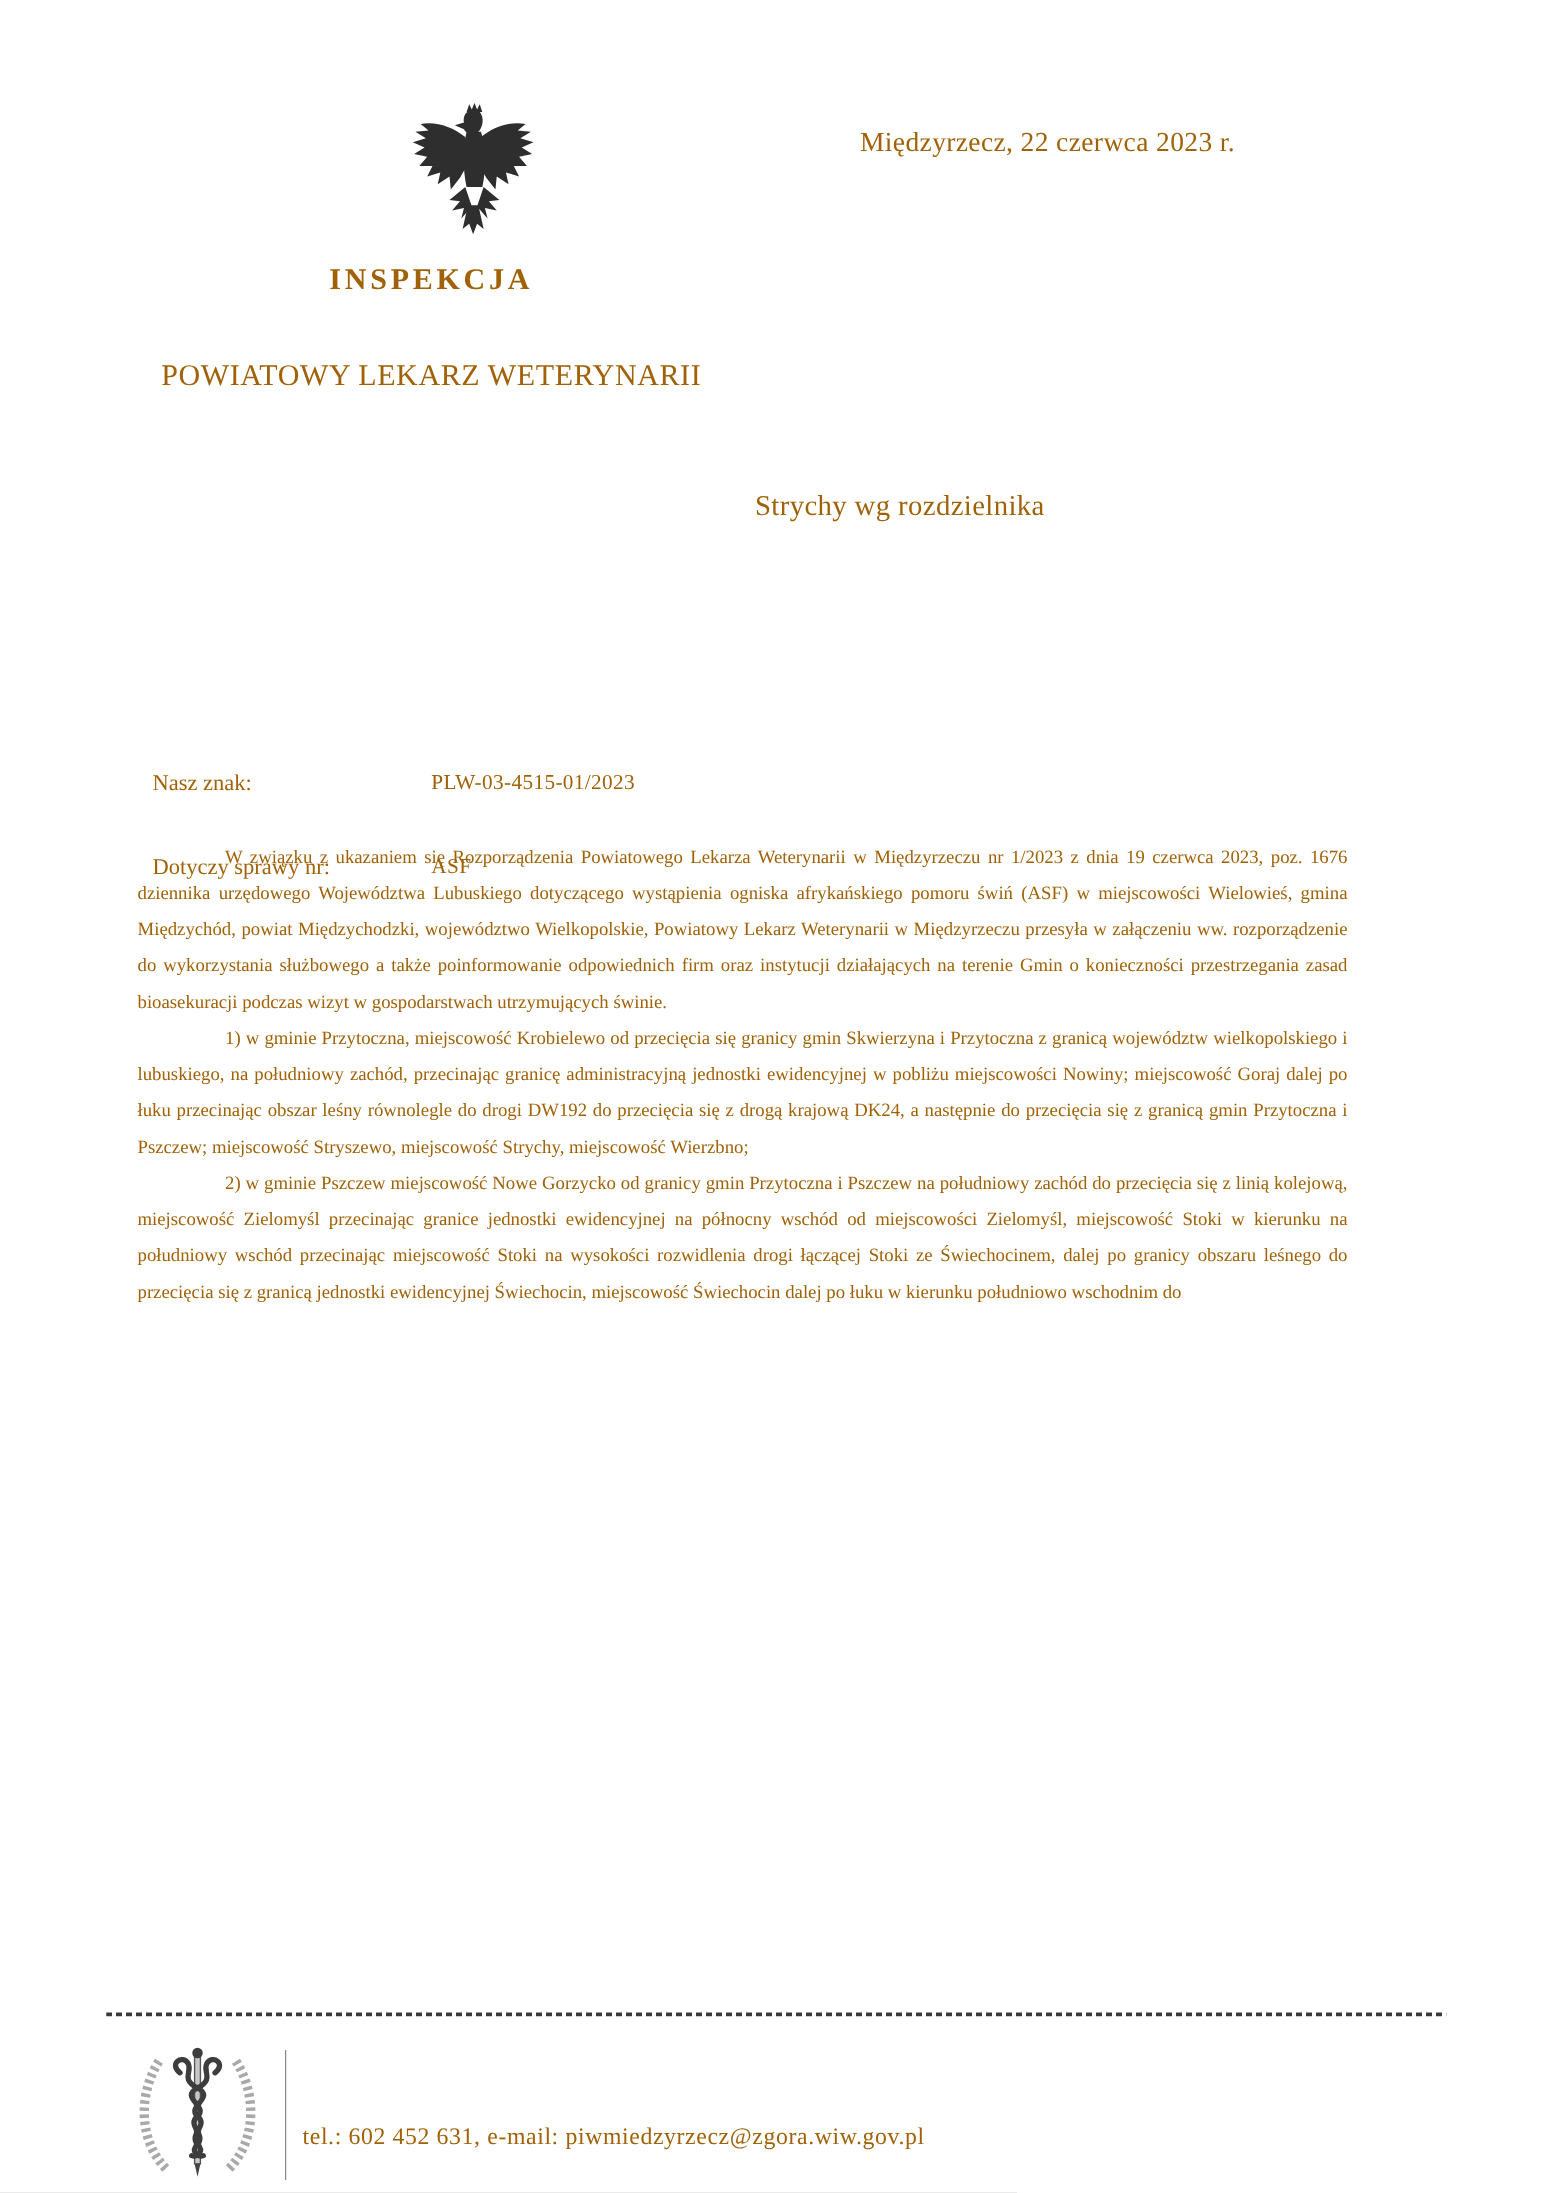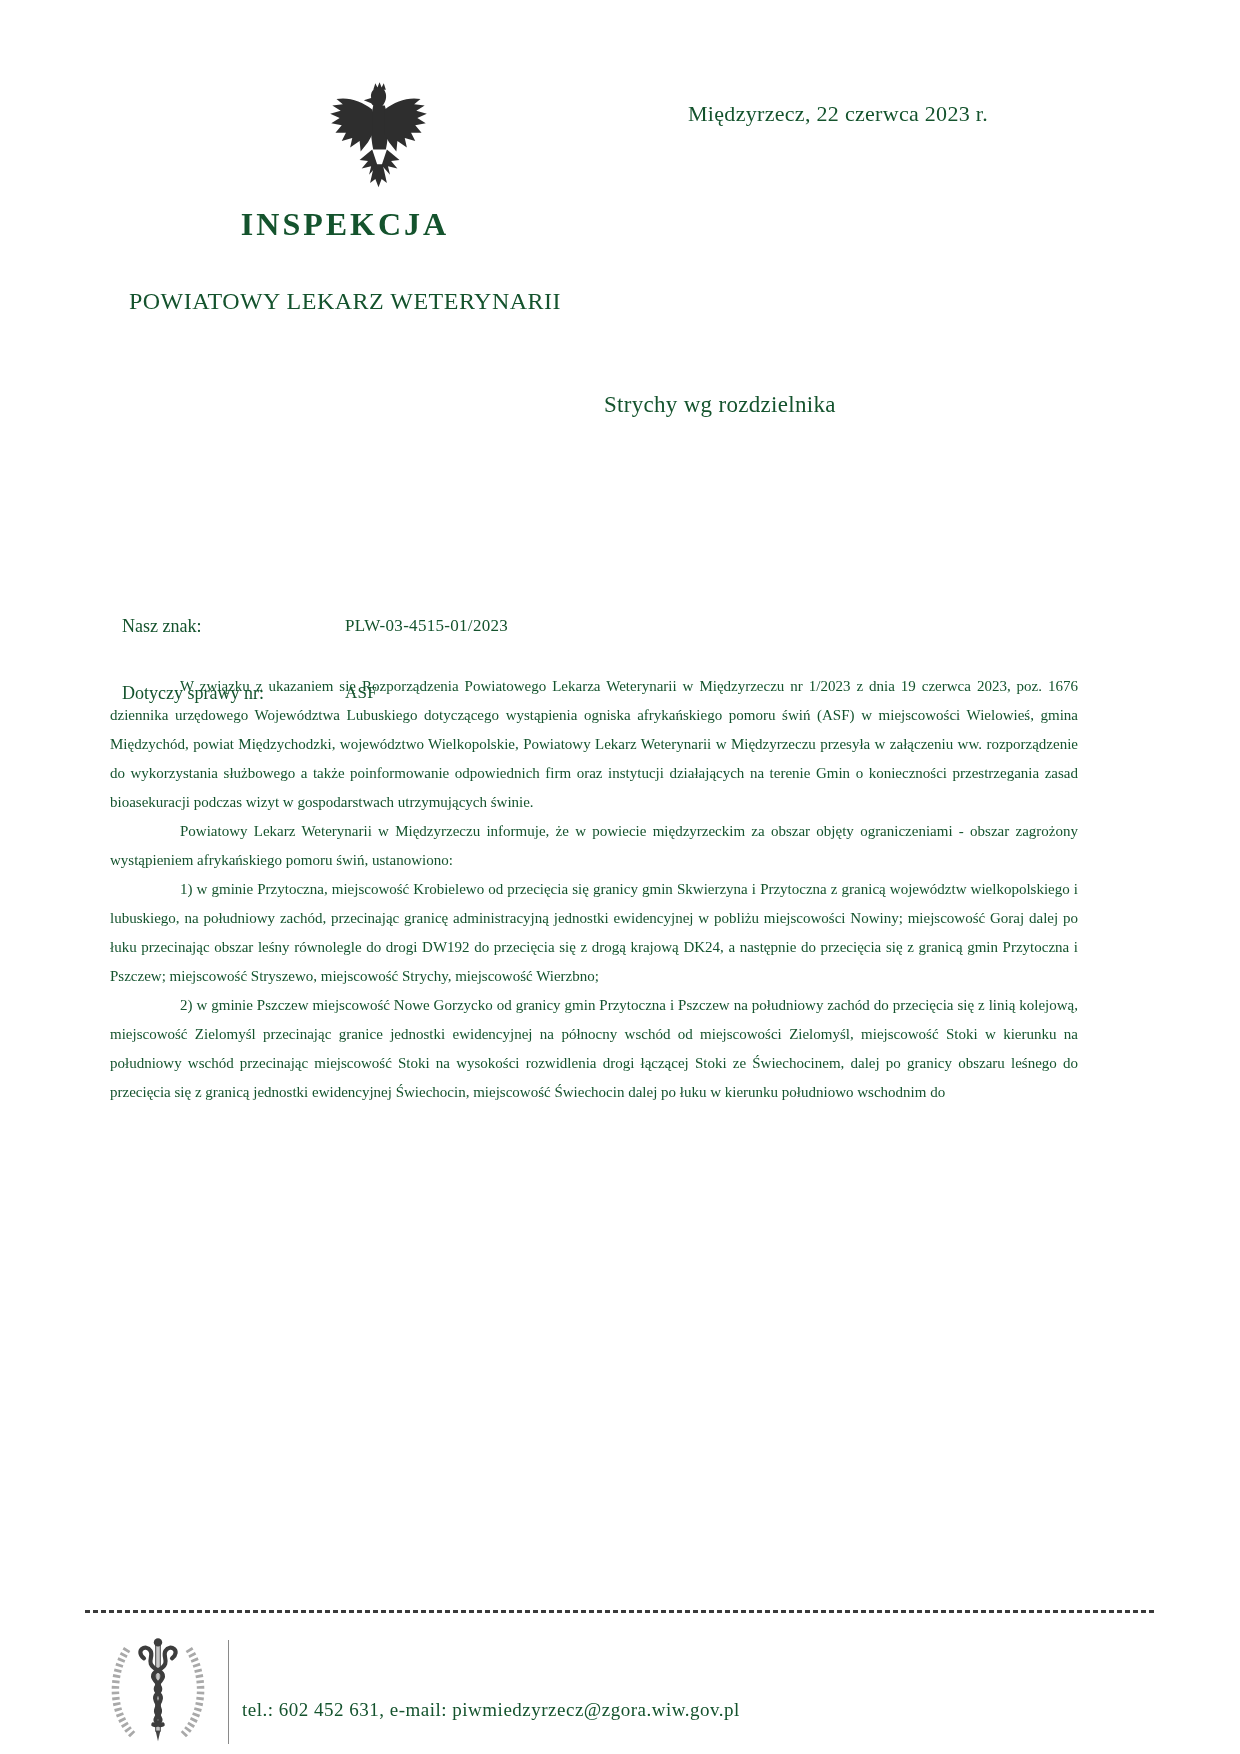--- a/index.html
+++ b/index.html
@@ -10,7 +10,7 @@
     margin: 0 auto;
     background: #ffffff;
     font-family: "Liberation Serif", "DejaVu Serif", serif;
-    color: #14532d;
+    color: #a16207;
     overflow: hidden;
   }
 

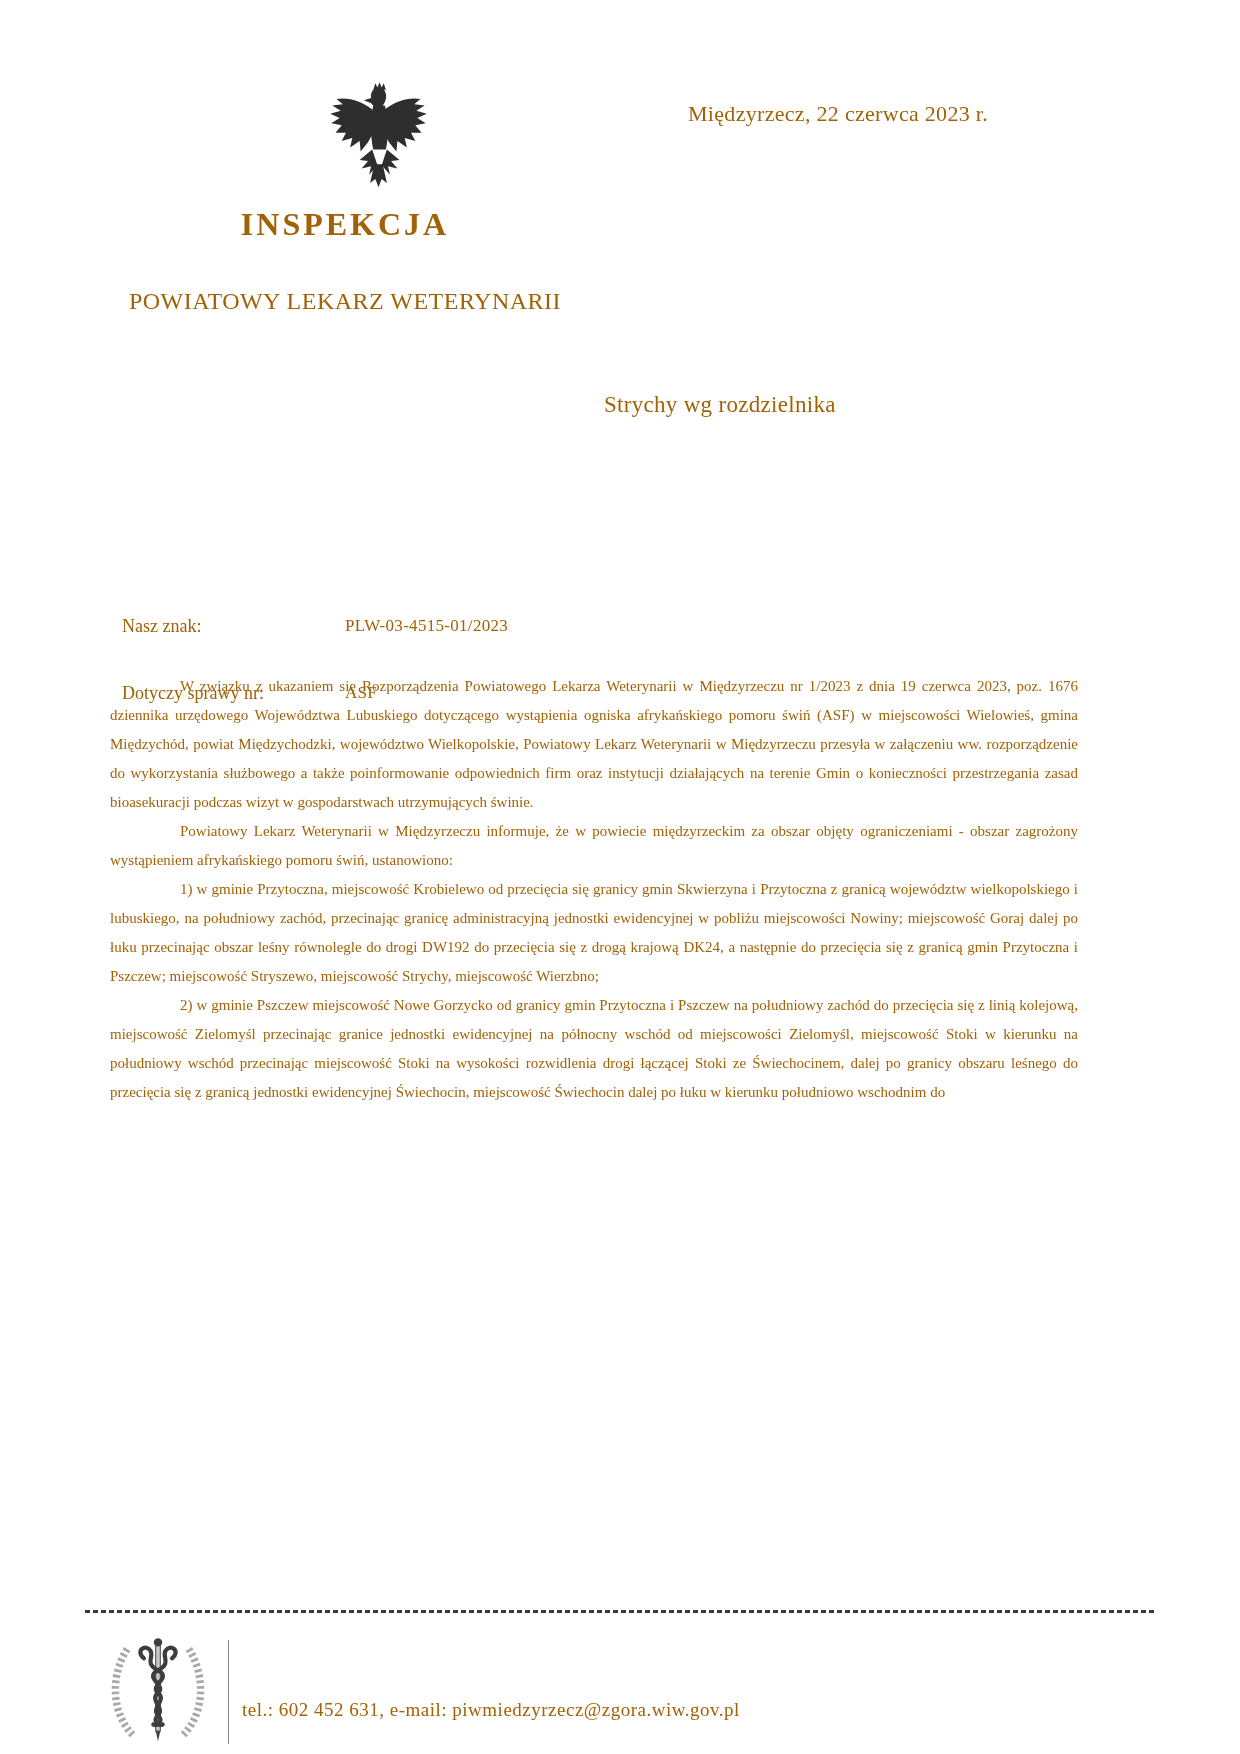--- a/index.html
+++ b/index.html
@@ -32,7 +32,7 @@
     width: 390px;
     text-align: center;
     font-weight: bold;
-    font-size: 32px;
+    font-size: 24px;
     letter-spacing: 3px;
     line-height: 40px;
   }

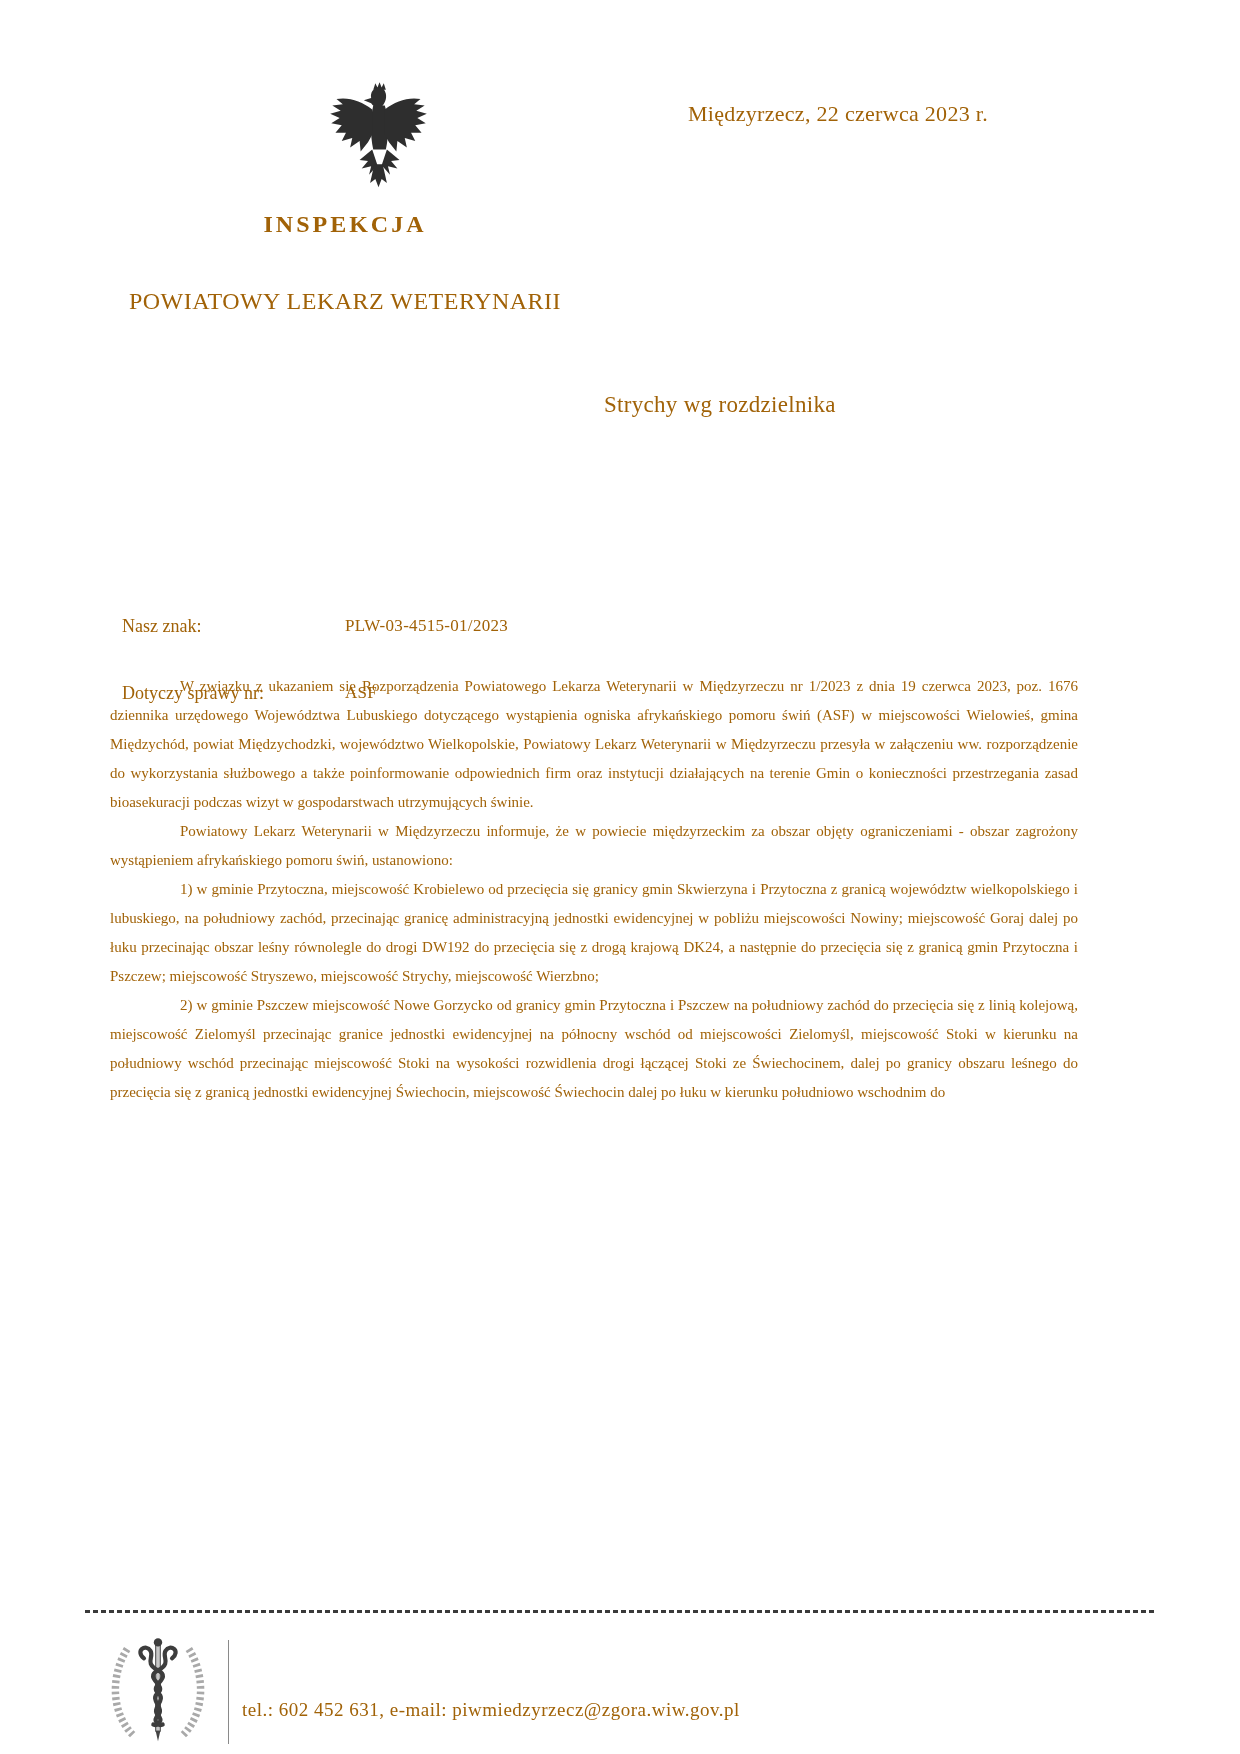--- a/index.html
+++ b/index.html
@@ -165,7 +165,6 @@
 
   <div class="body-text">
     <p>W związku z ukazaniem się Rozporządzenia Powiatowego Lekarza Weterynarii w Międzyrzeczu nr 1/2023 z dnia 19 czerwca 2023, poz. 1676 dziennika urzędowego Województwa Lubuskiego dotyczącego wystąpienia ogniska afrykańskiego pomoru świń (ASF) w miejscowości Wielowieś, gmina Międzychód, powiat Międzychodzki, województwo Wielkopolskie, Powiatowy Lekarz Weterynarii w Międzyrzeczu przesyła w załączeniu ww. rozporządzenie do wykorzystania służbowego a także poinformowanie odpowiednich firm oraz instytucji działających na terenie Gmin o konieczności przestrzegania zasad bioasekuracji podczas wizyt w gospodarstwach utrzymujących świnie.</p>
-    <p>Powiatowy Lekarz Weterynarii w Międzyrzeczu informuje, że w powiecie międzyrzeckim za obszar objęty ograniczeniami - obszar zagrożony wystąpieniem afrykańskiego pomoru świń, ustanowiono:</p>
     <p>1)  w gminie Przytoczna, miejscowość Krobielewo od przecięcia się granicy gmin Skwierzyna i Przytoczna z granicą województw wielkopolskiego i lubuskiego, na południowy zachód, przecinając granicę administracyjną jednostki ewidencyjnej w pobliżu miejscowości Nowiny; miejscowość Goraj dalej po łuku przecinając obszar leśny równolegle do drogi DW192 do przecięcia się z drogą krajową DK24, a następnie do przecięcia się z granicą gmin Przytoczna i Pszczew; miejscowość Stryszewo, miejscowość Strychy, miejscowość Wierzbno;</p>
     <p>2) w gminie Pszczew miejscowość Nowe Gorzycko od granicy gmin Przytoczna i Pszczew na południowy zachód do przecięcia się z linią kolejową, miejscowość Zielomyśl przecinając granice jednostki ewidencyjnej na północny wschód od miejscowości Zielomyśl, miejscowość Stoki w kierunku na południowy wschód przecinając miejscowość Stoki na wysokości rozwidlenia drogi łączącej Stoki ze Świechocinem, dalej po granicy obszaru leśnego do przecięcia się z granicą jednostki ewidencyjnej Świechocin, miejscowość Świechocin dalej po łuku w kierunku południowo wschodnim do</p>
   </div>

